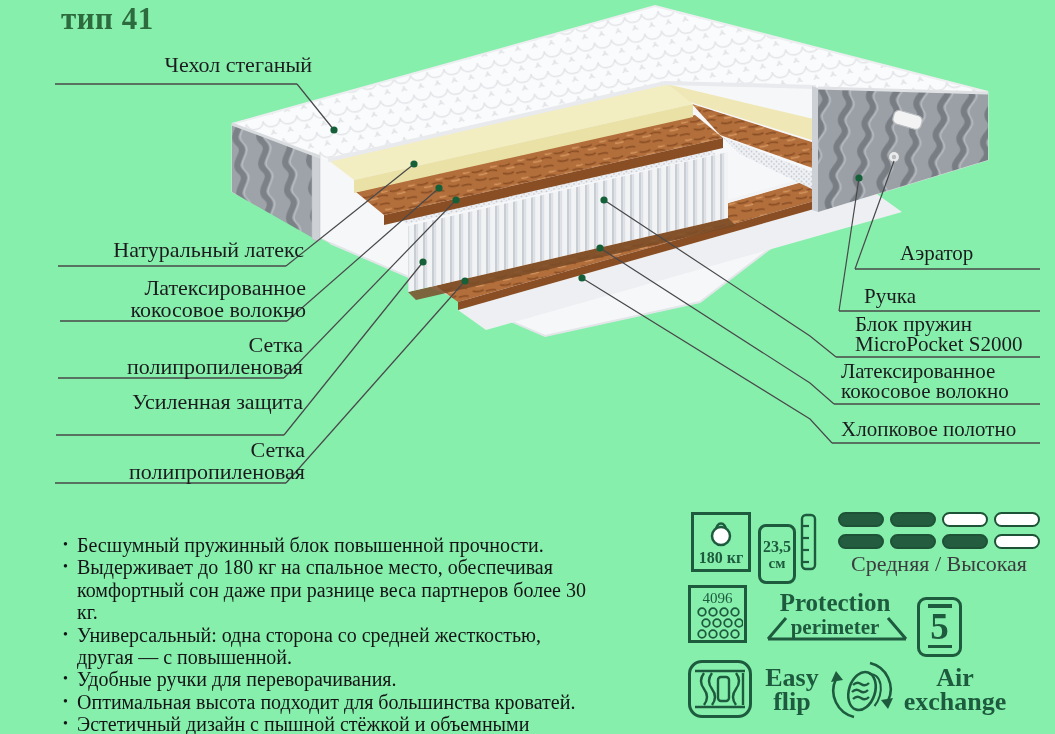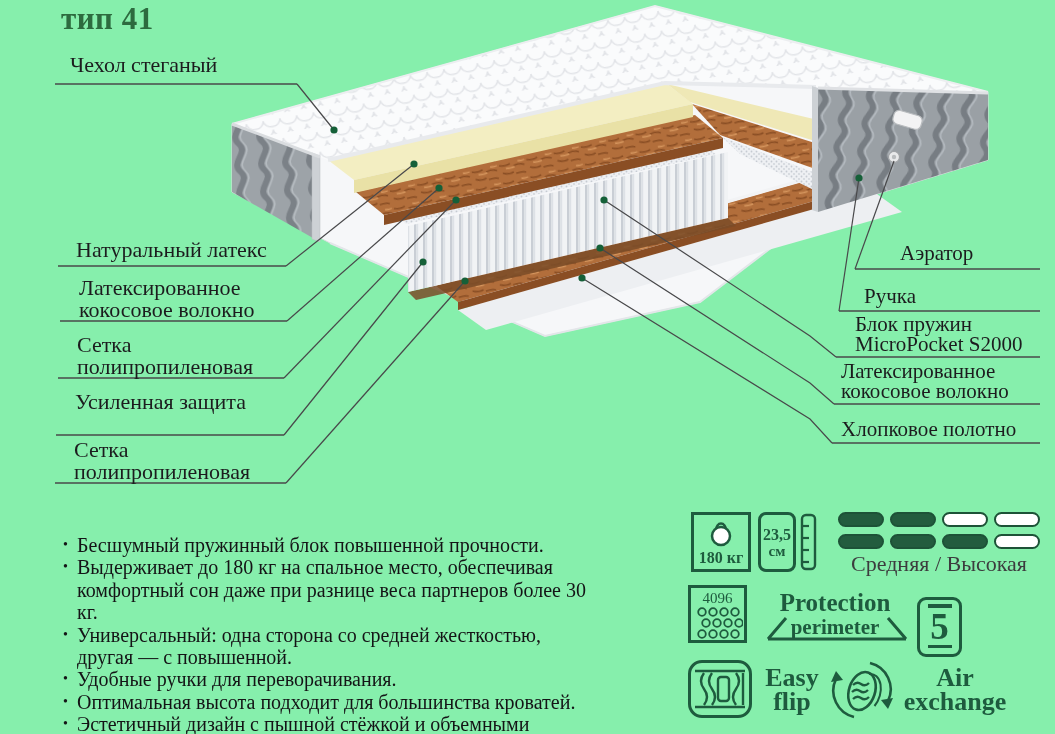--- a/index.html
+++ b/index.html
@@ -11,7 +11,7 @@
   
   .co{position:absolute;color:#1c1c1e;}
   .co span{display:block;}
-  .co-l{font-size:22px;line-height:22px;}
+  .co-l{font-size:22px;line-height:22px;text-align:right;}
   .co-r{font-size:21px;line-height:19.5px;}
 
   

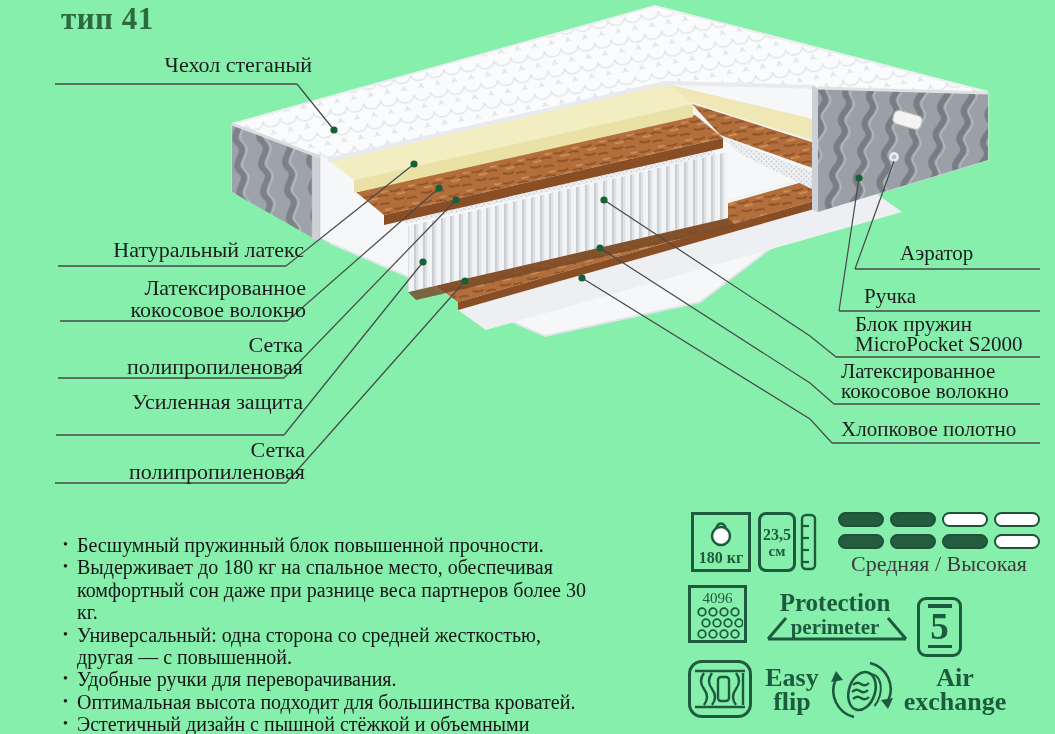--- a/index.html
+++ b/index.html
@@ -25,7 +25,7 @@
          display:flex;flex-direction:column;align-items:center;justify-content:center;color:#1e5b3e;}
   .b-weight{left:691px;top:512px;width:60px;height:60px;}
   .b-weight .cap{font-weight:bold;font-size:16px;margin-top:1px;}
-  .b-height{left:758px;top:512px;width:38px;height:60px;border-radius:8px;}
+  .b-height{left:758px;top:524px;width:38px;height:60px;border-radius:8px;}
   .b-height .v{font-weight:bold;font-size:16px;line-height:17px;}
   .b-height .u{font-weight:bold;font-size:15px;line-height:16px;}
   .ruler{position:absolute;left:800px;top:513px;}

